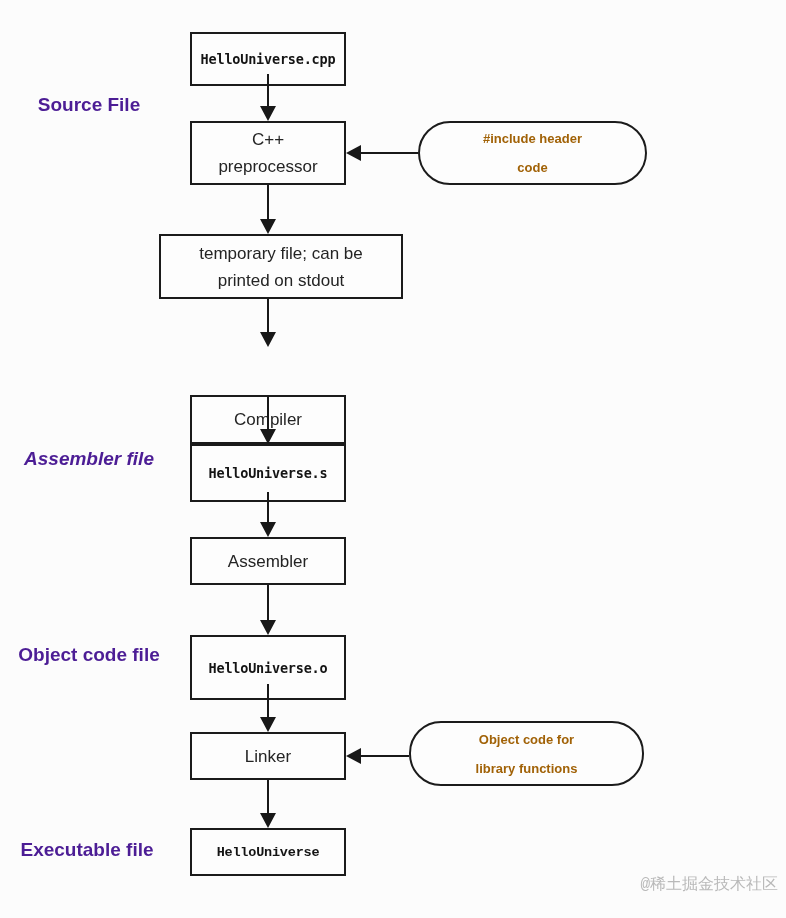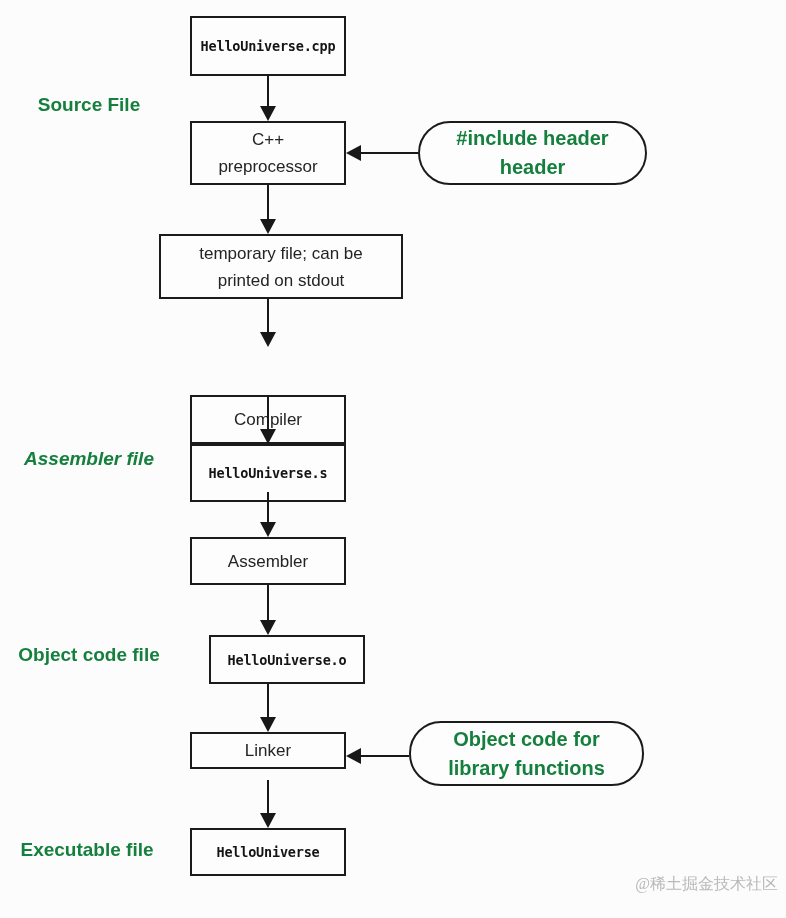--- a/index.html
+++ b/index.html
@@ -116,7 +116,7 @@
     <span class="line">file</span>
   </div>
 
-  <div class="box mono-node" style="left:190px; top:16px; width:156px; height:60px;">
+  <div class="box mono-node" style="left:190px; top:32px; width:156px; height:54px;">
     <span class="line">HelloUniverse.cpp</span>
   </div>
 

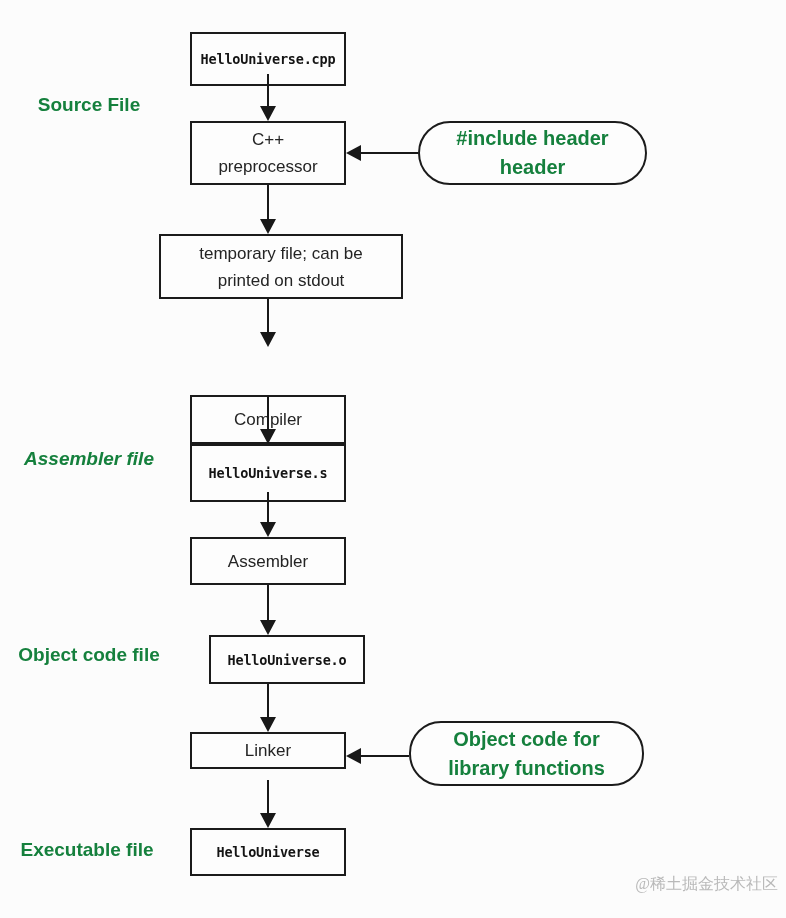--- a/index.html
+++ b/index.html
@@ -54,7 +54,7 @@
     font-weight: bold;
     font-size: 19px;
     line-height: 24px;
-    color: #15803d;
+    color: #4c1d95;
   }
   .varrow {
     position: absolute;

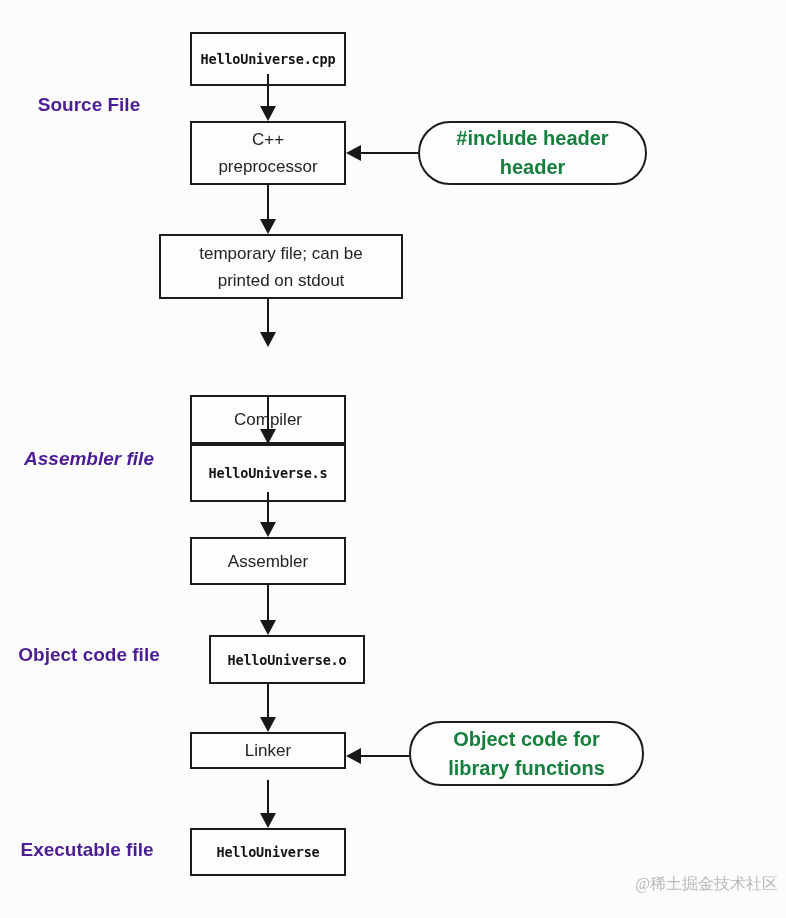--- a/index.html
+++ b/index.html
@@ -42,9 +42,9 @@
   .callout {
     border-width: 2.5px;
     font-weight: bold;
-    font-size: 20px;
+    font-size: 13px;
     line-height: 29px;
-    color: #15803d;
+    color: #a16207;
     border-radius: 32px;
   }
   .side-label {

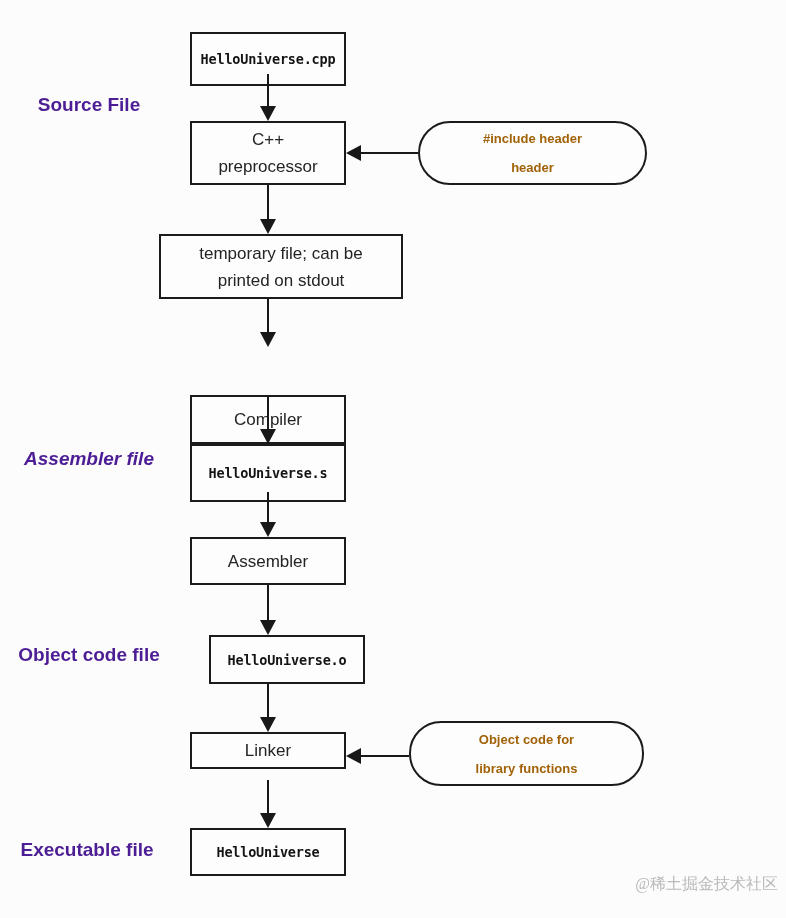--- a/index.html
+++ b/index.html
@@ -156,7 +156,7 @@
 
   <div class="box callout" style="left:418px; top:121px; width:229px; height:64px;">
     <span class="line">#include header</span>
-    <span class="line">header</span>
+    <span class="line">code</span>
   </div>
 
   <div class="box callout" style="left:409px; top:721px; width:235px; height:65px;">

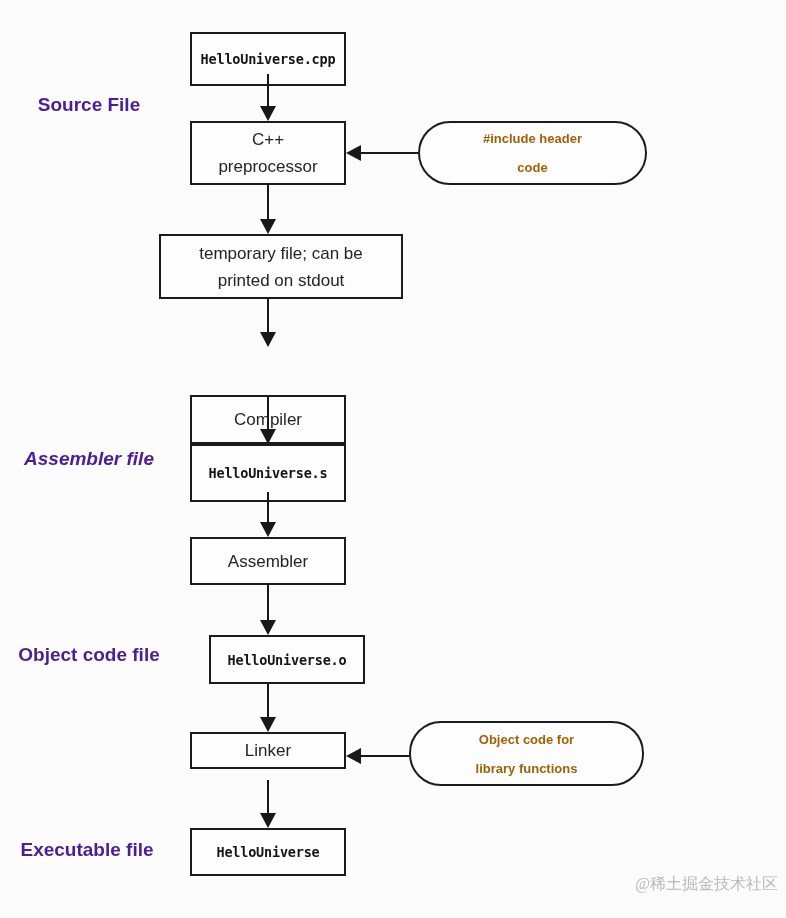--- a/index.html
+++ b/index.html
@@ -142,7 +142,7 @@
     <span class="line">Assembler</span>
   </div>
 
-  <div class="box mono-node" style="left:190px; top:635px; width:156px; height:49px;margin-left:19px;">
+  <div class="box mono-node" style="left:190px; top:635px; width:156px; height:65px;">
     <span class="line">HelloUniverse.o</span>
   </div>
 

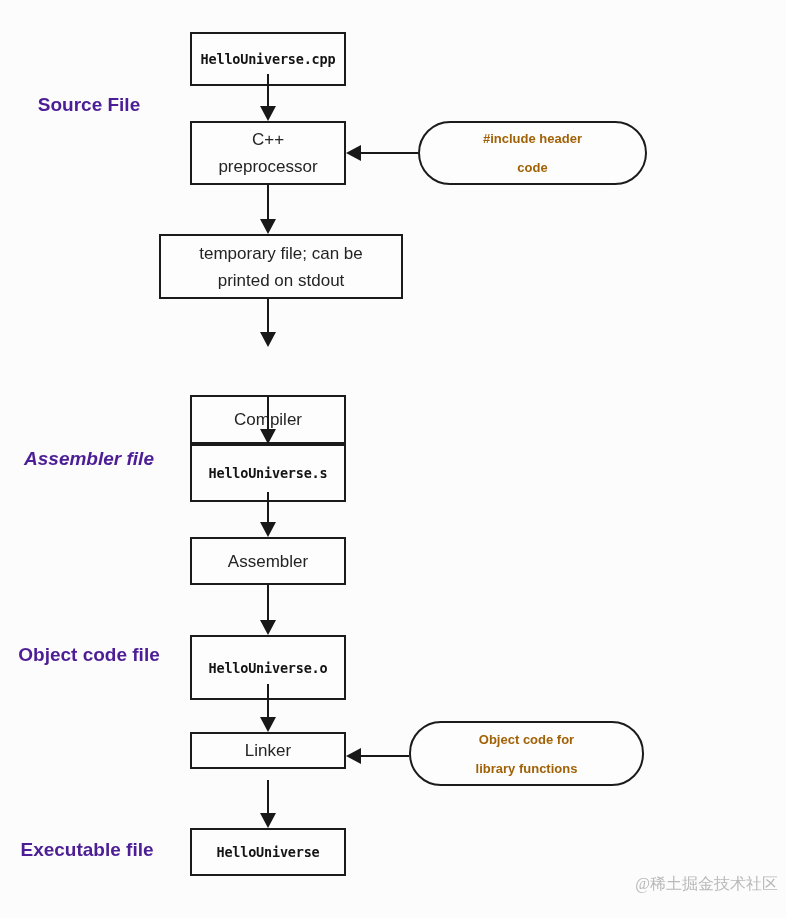--- a/index.html
+++ b/index.html
@@ -146,7 +146,7 @@
     <span class="line">HelloUniverse.o</span>
   </div>
 
-  <div class="box plain-node" style="left:190px; top:732px; width:156px; height:37px;">
+  <div class="box plain-node" style="left:190px; top:732px; width:156px; height:48px;">
     <span class="line">Linker</span>
   </div>
 

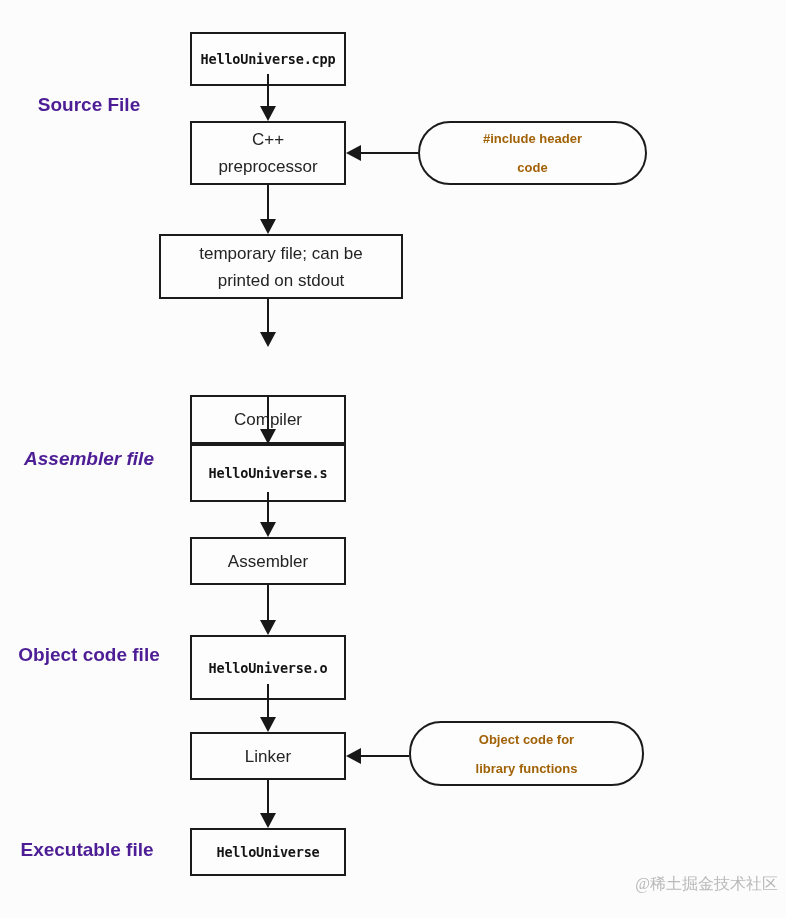--- a/index.html
+++ b/index.html
@@ -150,7 +150,7 @@
     <span class="line">Linker</span>
   </div>
 
-  <div class="box mono-node" style="left:190px; top:828px; width:156px; height:48px;">
+  <div class="box mono-node" style="left:190px; top:828px; width:156px; height:48px;font-family:Liberation Mono, monospace;">
     <span class="line">HelloUniverse</span>
   </div>
 

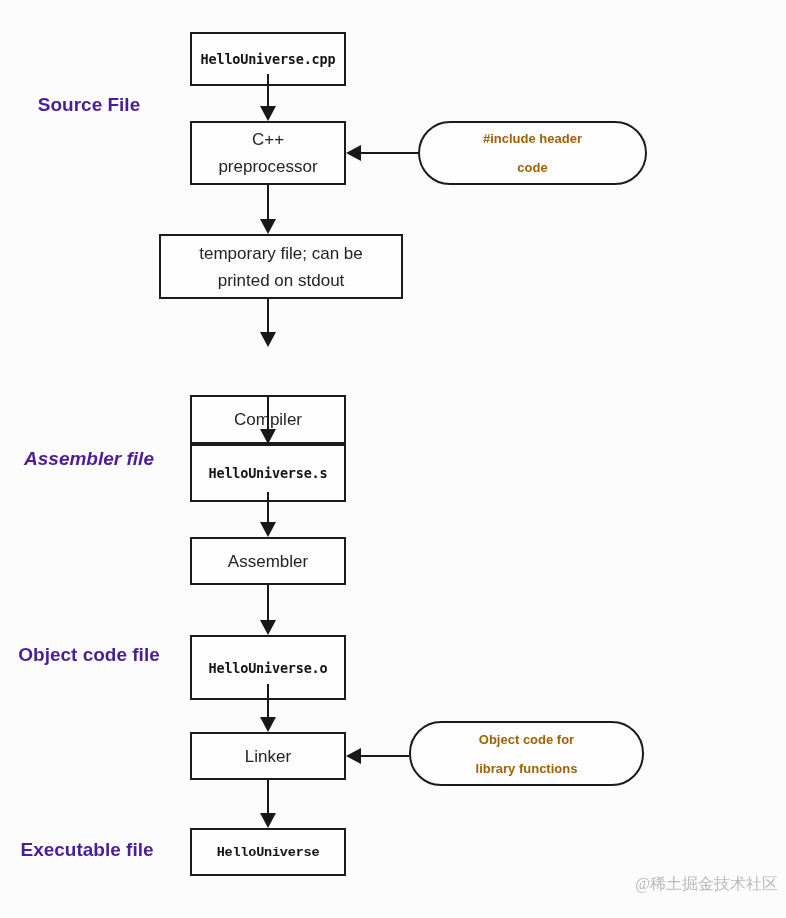--- a/index.html
+++ b/index.html
@@ -92,7 +92,7 @@
     text-align: right;
     font-size: 16px;
     color: #b9b9b9;
-    font-family: Liberation Serif, serif;
+    font-family: Liberation Mono, monospace;
   }
 </style>
 </head>

